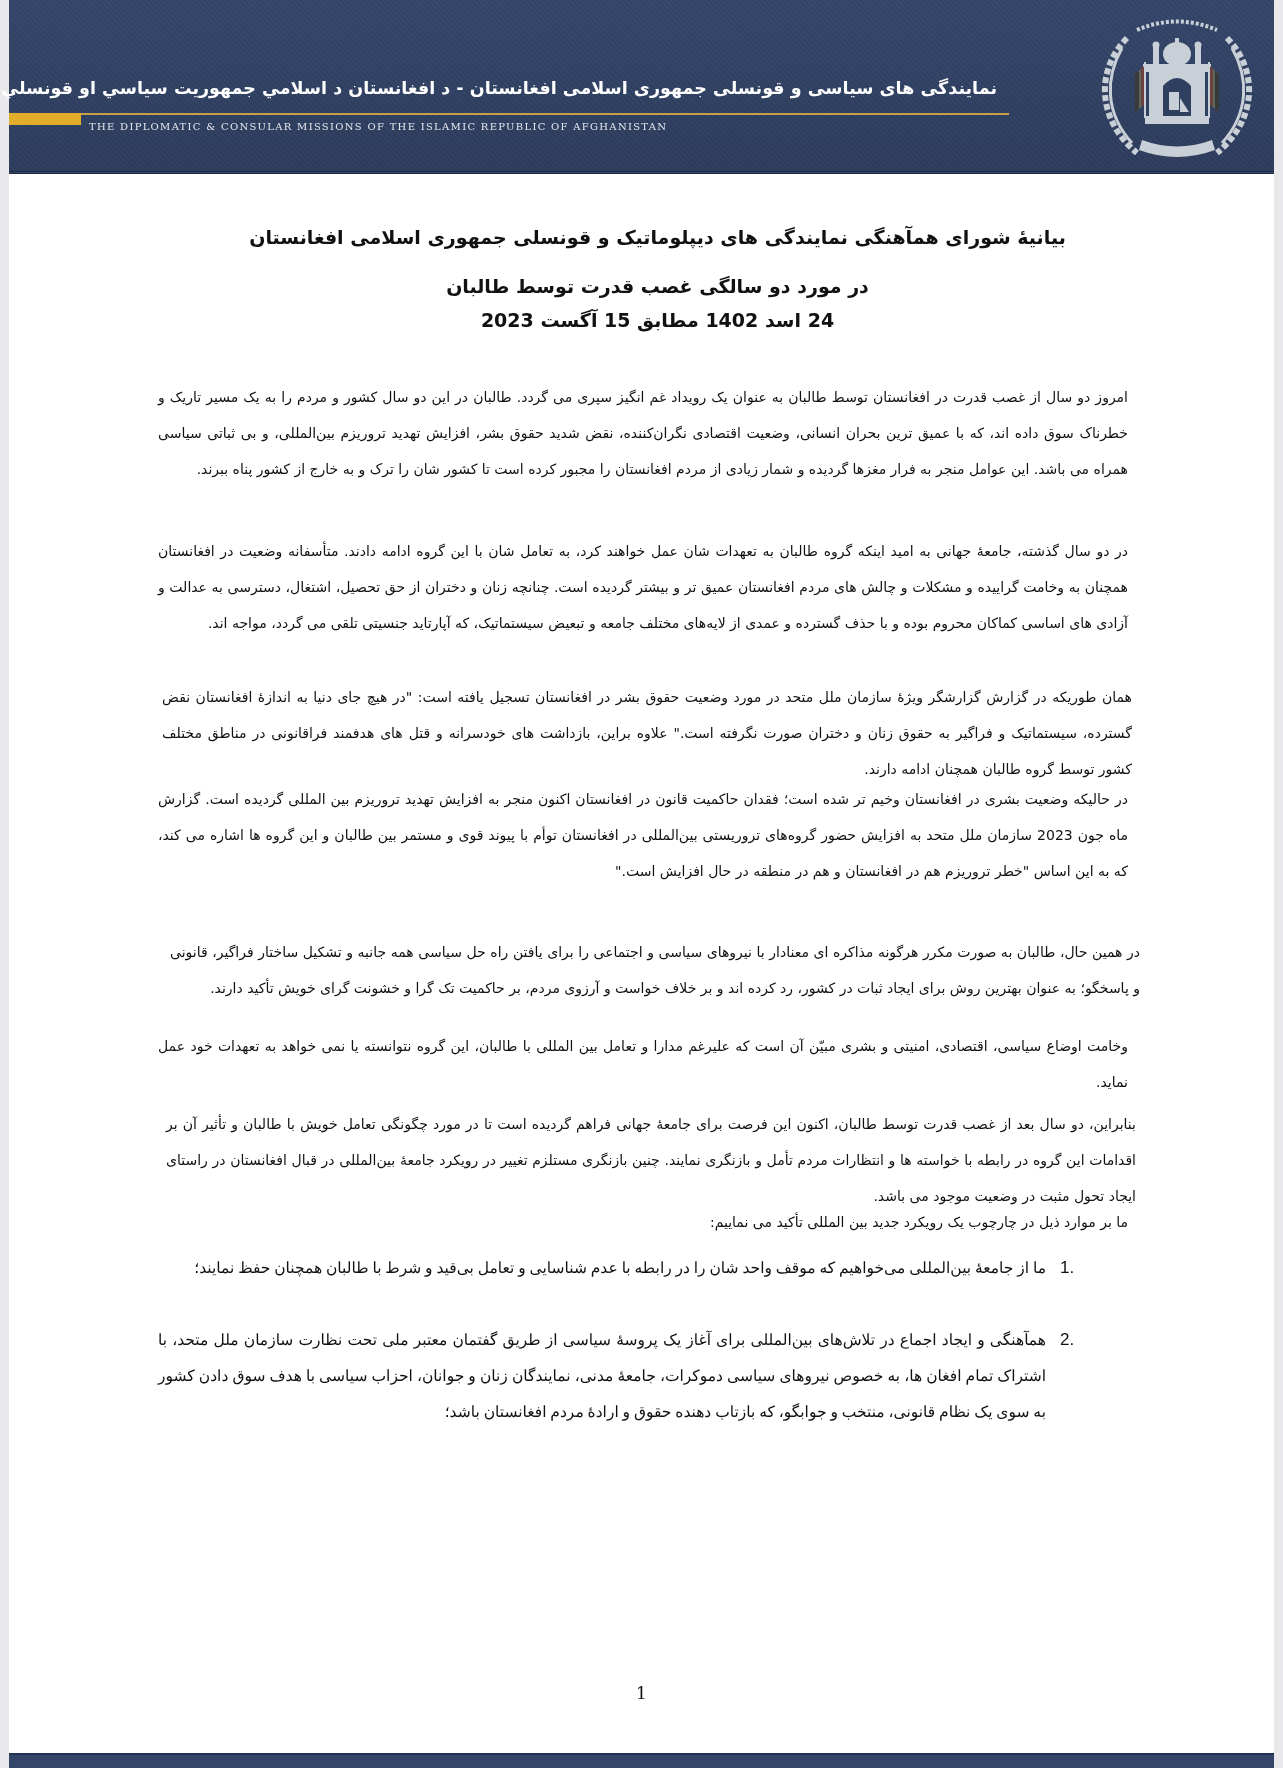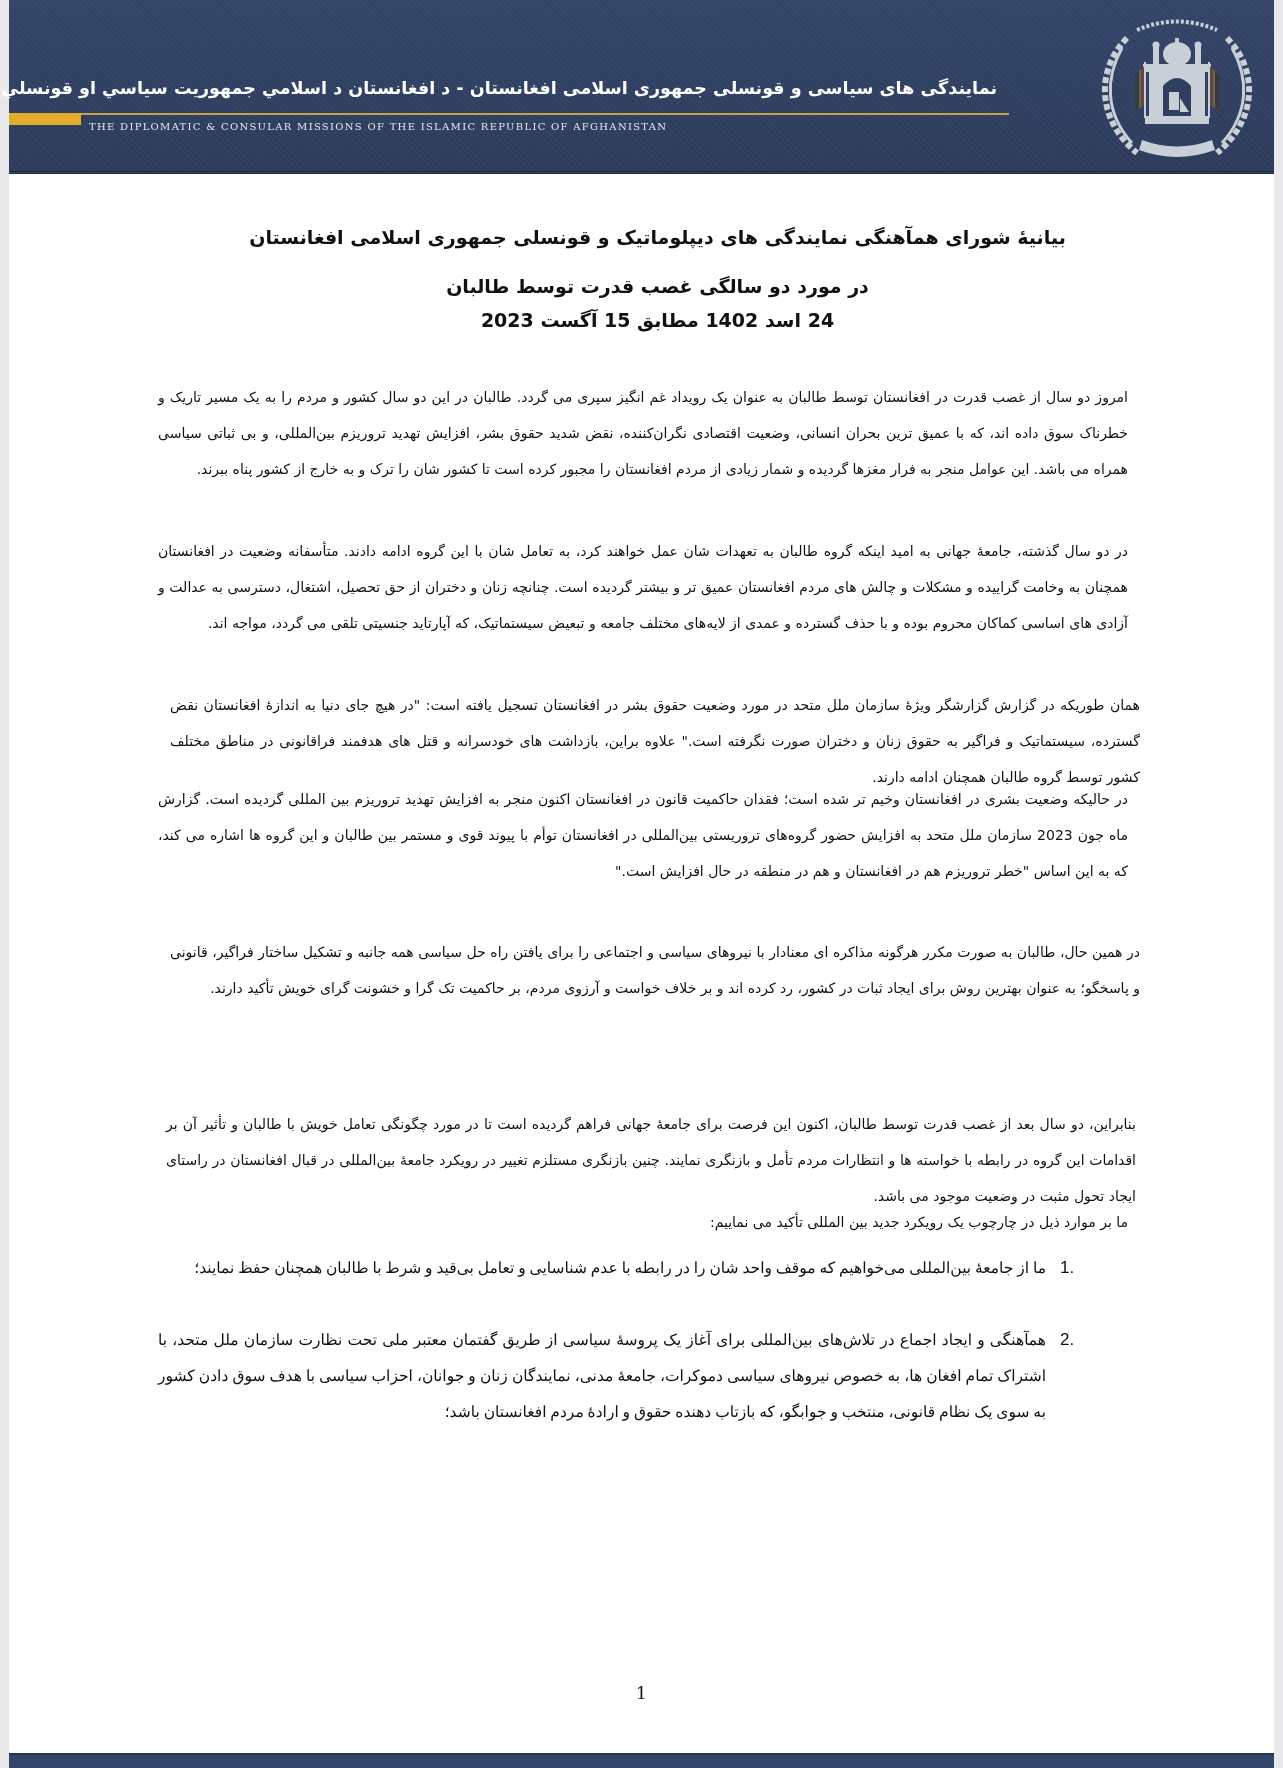--- a/index.html
+++ b/index.html
@@ -133,7 +133,7 @@
 
   <p class="para" style="top:379px;margin:0;">امروز دو سال از غصب قدرت در افغانستان توسط طالبان به عنوان یک رویداد غم انگیز سپری می گردد. طالبان در این دو سال کشور و مردم را به یک مسیر تاریک و خطرناک سوق داده اند، که با عمیق ترین بحران انسانی، وضعیت اقتصادی نگران‌کننده، نقض شدید حقوق بشر، افزایش تهدید تروریزم بین‌المللی، و بی ثباتی سیاسی همراه می باشد. این عوامل منجر به فرار مغزها گردیده و شمار زیادی از مردم افغانستان را مجبور کرده است تا کشور شان را ترک و به خارج از کشور پناه ببرند.</p>
   <p class="para" style="top:533px;margin:0;">در دو سال گذشته، جامعهٔ جهانی به امید اینکه گروه طالبان به تعهدات شان عمل خواهند کرد، به تعامل شان با این گروه ادامه دادند. متأسفانه وضعیت در افغانستان همچنان به وخامت گراییده و مشکلات و چالش های مردم افغانستان عمیق تر و بیشتر گردیده است. چنانچه زنان و دختران از حق تحصیل، اشتغال، دسترسی به عدالت و آزادی های اساسی کماکان محروم بوده و با حذف گسترده و عمدی از لایه‌های مختلف جامعه و تبعیض سیستماتیک، که آپارتاید جنسیتی تلقی می گردد، مواجه اند.</p>
-  <p class="para" style="top:675px;margin:12px;">همان طوریکه در گزارش گزارشگر ویژهٔ سازمان ملل متحد در مورد وضعیت حقوق بشر در افغانستان تسجیل یافته است: "در هیچ جای دنیا به اندازهٔ افغانستان نقض گسترده، سیستماتیک و فراگیر به حقوق زنان و دختران صورت نگرفته است." علاوه براین، بازداشت های خودسرانه و قتل های هدفمند فراقانونی در مناطق مختلف کشور توسط گروه طالبان همچنان ادامه دارند.</p>
+  <p class="para" style="top:675px;margin:4px;">همان طوریکه در گزارش گزارشگر ویژهٔ سازمان ملل متحد در مورد وضعیت حقوق بشر در افغانستان تسجیل یافته است: "در هیچ جای دنیا به اندازهٔ افغانستان نقض گسترده، سیستماتیک و فراگیر به حقوق زنان و دختران صورت نگرفته است." علاوه براین، بازداشت های خودسرانه و قتل های هدفمند فراقانونی در مناطق مختلف کشور توسط گروه طالبان همچنان ادامه دارند.</p>
   <p class="para" style="top:781px;margin:0;">در حالیکه وضعیت بشری در افغانستان وخیم تر شده است؛ فقدان حاکمیت قانون در افغانستان اکنون منجر به افزایش تهدید تروریزم بین المللی گردیده است. گزارش ماه جون 2023 سازمان ملل متحد به افزایش حضور گروه‌های تروریستی بین‌المللی در افغانستان توأم با پیوند قوی و مستمر بین طالبان و این گروه ها اشاره می کند، که به این اساس "خطر تروریزم هم در افغانستان و هم در منطقه در حال افزایش است."</p>
   <p class="para" style="top:922px;margin:12px;">در همین حال، طالبان به صورت مکرر هرگونه مذاکره ای معنادار با نیروهای سیاسی و اجتماعی را برای یافتن راه حل سیاسی همه جانبه و تشکیل ساختار فراگیر، قانونی و پاسخگو؛ به عنوان بهترین روش برای ایجاد ثبات در کشور، رد کرده اند و بر خلاف خواست و آرزوی مردم، بر حاکمیت تک گرا و خشونت گرای خویش تأکید دارند.</p>
   <p class="para" style="top:1098px;margin:8px;">بنابراین، دو سال بعد از غصب قدرت توسط طالبان، اکنون این فرصت برای جامعهٔ جهانی فراهم گردیده است تا در مورد چگونگی تعامل خویش با طالبان و تأثیر آن بر اقدامات این گروه در رابطه با خواسته ها و انتظارات مردم تأمل و بازنگری نمایند. چنین بازنگری مستلزم تغییر در رویکرد جامعهٔ بین‌المللی در قبال افغانستان در راستای ایجاد تحول مثبت در وضعیت موجود می باشد.</p>

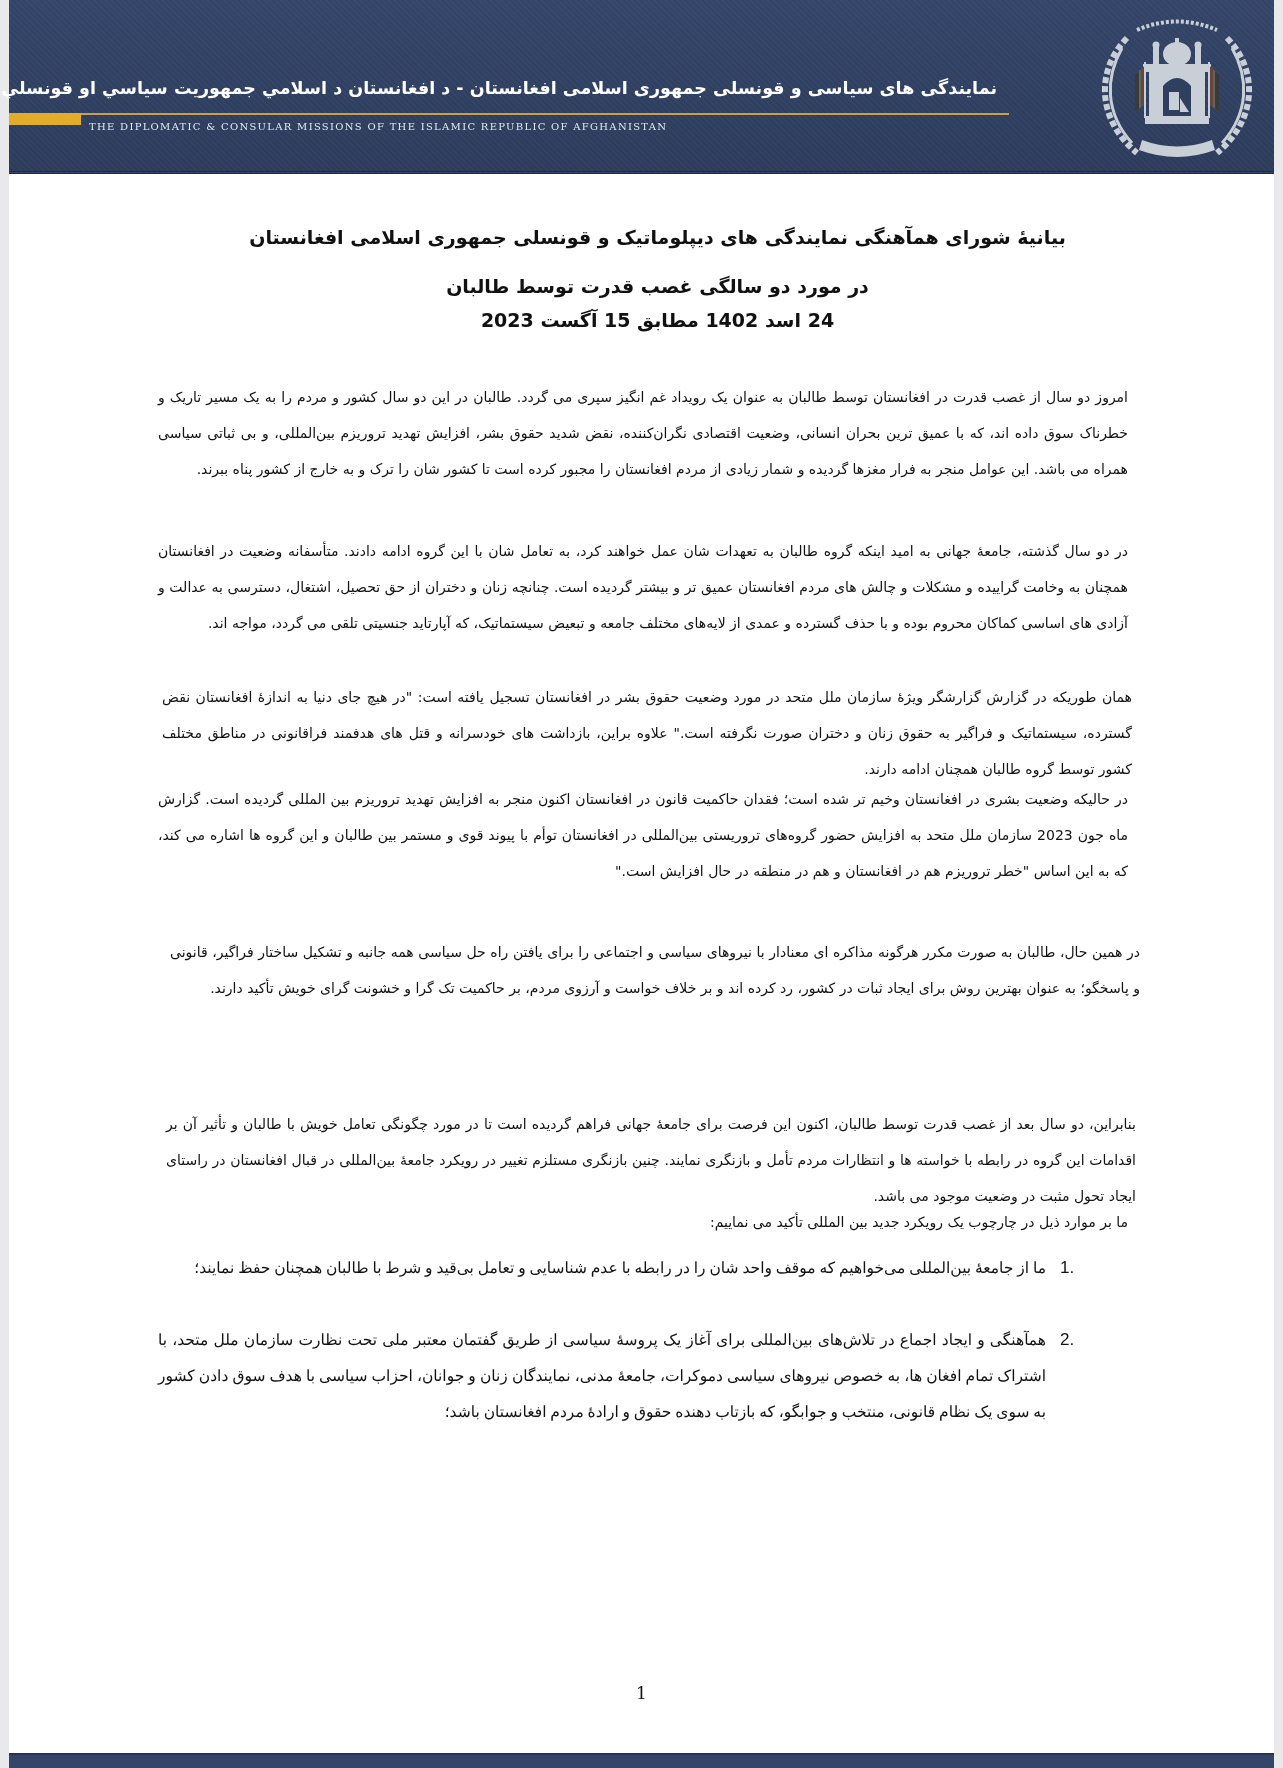--- a/index.html
+++ b/index.html
@@ -136,6 +136,7 @@
   <p class="para" style="top:675px;margin:4px;">همان طوریکه در گزارش گزارشگر ویژهٔ سازمان ملل متحد در مورد وضعیت حقوق بشر در افغانستان تسجیل یافته است: "در هیچ جای دنیا به اندازهٔ افغانستان نقض گسترده، سیستماتیک و فراگیر به حقوق زنان و دختران صورت نگرفته است." علاوه براین، بازداشت های خودسرانه و قتل های هدفمند فراقانونی در مناطق مختلف کشور توسط گروه طالبان همچنان ادامه دارند.</p>
   <p class="para" style="top:781px;margin:0;">در حالیکه وضعیت بشری در افغانستان وخیم تر شده است؛ فقدان حاکمیت قانون در افغانستان اکنون منجر به افزایش تهدید تروریزم بین المللی گردیده است. گزارش ماه جون 2023 سازمان ملل متحد به افزایش حضور گروه‌های تروریستی بین‌المللی در افغانستان توأم با پیوند قوی و مستمر بین طالبان و این گروه ها اشاره می کند، که به این اساس "خطر تروریزم هم در افغانستان و هم در منطقه در حال افزایش است."</p>
   <p class="para" style="top:922px;margin:12px;">در همین حال، طالبان به صورت مکرر هرگونه مذاکره ای معنادار با نیروهای سیاسی و اجتماعی را برای یافتن راه حل سیاسی همه جانبه و تشکیل ساختار فراگیر، قانونی و پاسخگو؛ به عنوان بهترین روش برای ایجاد ثبات در کشور، رد کرده اند و بر خلاف خواست و آرزوی مردم، بر حاکمیت تک گرا و خشونت گرای خویش تأکید دارند.</p>
+  <p class="para" style="top:1028px;margin:0;">وخامت اوضاع سیاسی، اقتصادی، امنیتی و بشری مبیّن آن است که علیرغم مدارا و تعامل بین المللی با طالبان، این گروه نتوانسته یا نمی خواهد به تعهدات خود عمل نماید.</p>
   <p class="para" style="top:1098px;margin:8px;">بنابراین، دو سال بعد از غصب قدرت توسط طالبان، اکنون این فرصت برای جامعهٔ جهانی فراهم گردیده است تا در مورد چگونگی تعامل خویش با طالبان و تأثیر آن بر اقدامات این گروه در رابطه با خواسته ها و انتظارات مردم تأمل و بازنگری نمایند. چنین بازنگری مستلزم تغییر در رویکرد جامعهٔ بین‌المللی در قبال افغانستان در راستای ایجاد تحول مثبت در وضعیت موجود می باشد.</p>
   <p class="para" style="top:1204px;margin:0;">ما بر موارد ذیل در چارچوب یک رویکرد جدید بین المللی تأکید می نماییم:</p>
 

